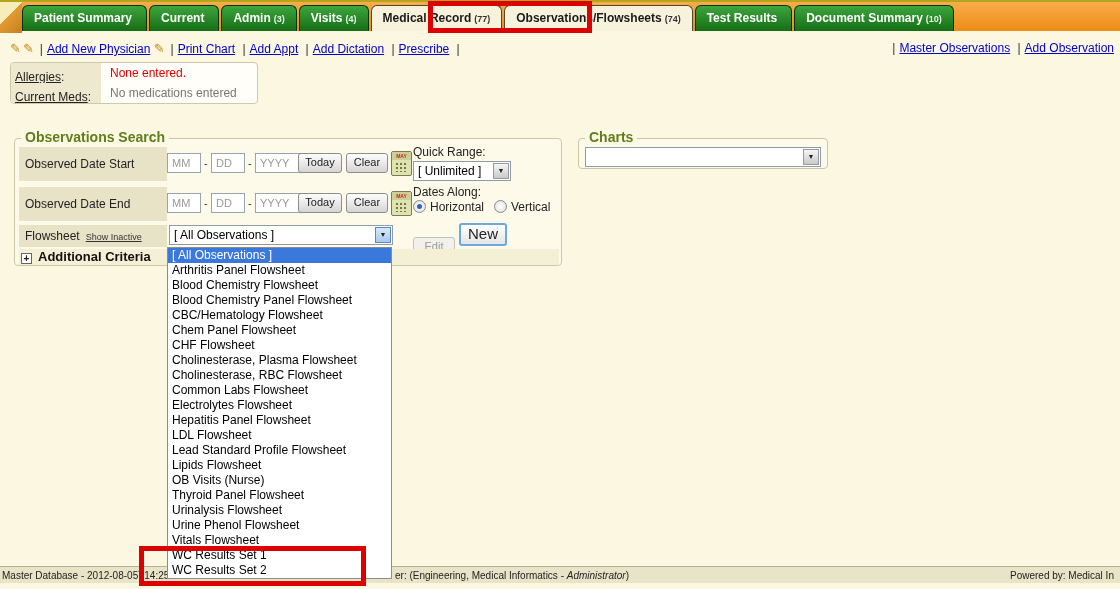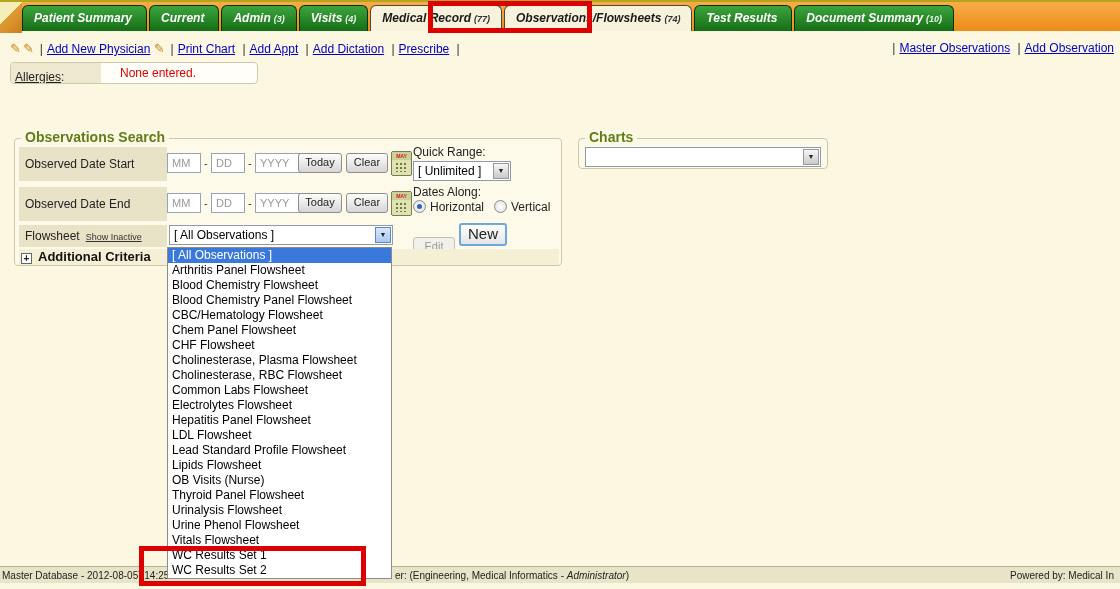--- a/index.html
+++ b/index.html
@@ -11,7 +11,7 @@
             background:linear-gradient(#F9AC48,#ED8C18); border-top:2px solid #B3A61C; }
   .corner { position:absolute; top:0; left:0; width:22px; height:31px;
             background:linear-gradient(135deg,#F6EDB9 42%,#E09A33 43%,#C97F1C 100%); }
-  .tabs { position:absolute; left:22px; top:5px; height:26px; display:flex; align-items:flex-start; gap:2px; z-index:5;font-style:italic; }
+  .tabs { position:absolute; left:22px; top:5px; height:26px; display:flex; align-items:flex-start; gap:2px; z-index:5; }
   .tab { height:26px; line-height:24px; padding:0 11px; border-radius:6px 6px 0 0;
          font-size:12px; font-weight:bold; border:1px solid #063306; border-bottom:none; white-space:nowrap; cursor:default; }
   .tab-green { background:linear-gradient(#3DA53D,#156E15); color:#fff; }

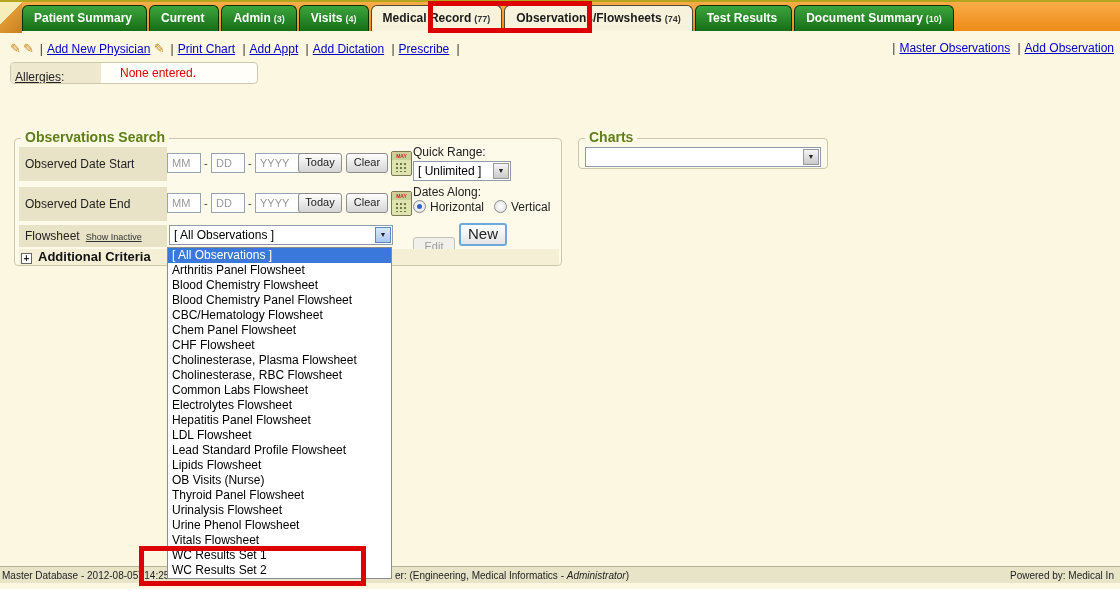--- a/index.html
+++ b/index.html
@@ -33,7 +33,7 @@
   .prow { display:flex; height:20px; line-height:20px; }
   .plabel { width:90px; background:#EDE8CE; padding:4px 4px; color:#222; flex:none; }
   .plabel .u { text-decoration:underline; }
-  .pval { padding:0 19px; white-space:nowrap; }
+  .pval { padding:0 9px; white-space:nowrap; }
   .val-red { color:#E00000; }
   .val-gray { color:#777; }
 

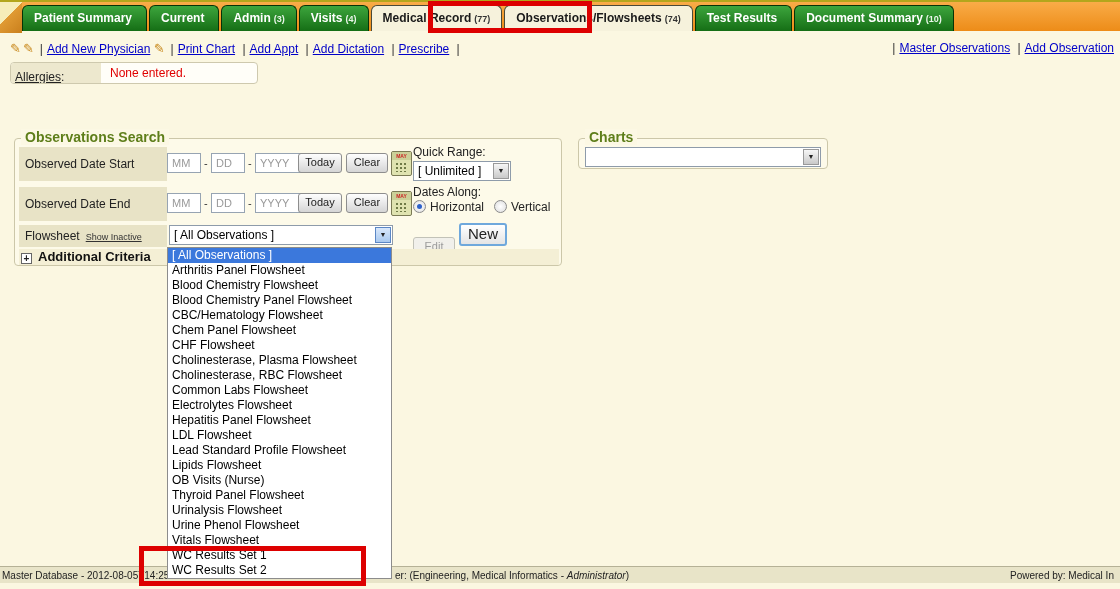--- a/index.html
+++ b/index.html
@@ -168,6 +168,10 @@
       <span class="plabel"><span class="u">Allergies</span><span>:</span></span>
       <span class="pval val-red">None entered.</span>
     </div>
+    <div class="prow">
+      <span class="plabel"><span class="u">Current Meds</span><span>:</span></span>
+      <span class="pval val-gray">No medications entered</span>
+    </div>
   </div>
 
   <div class="fs" id="fs-obs">

